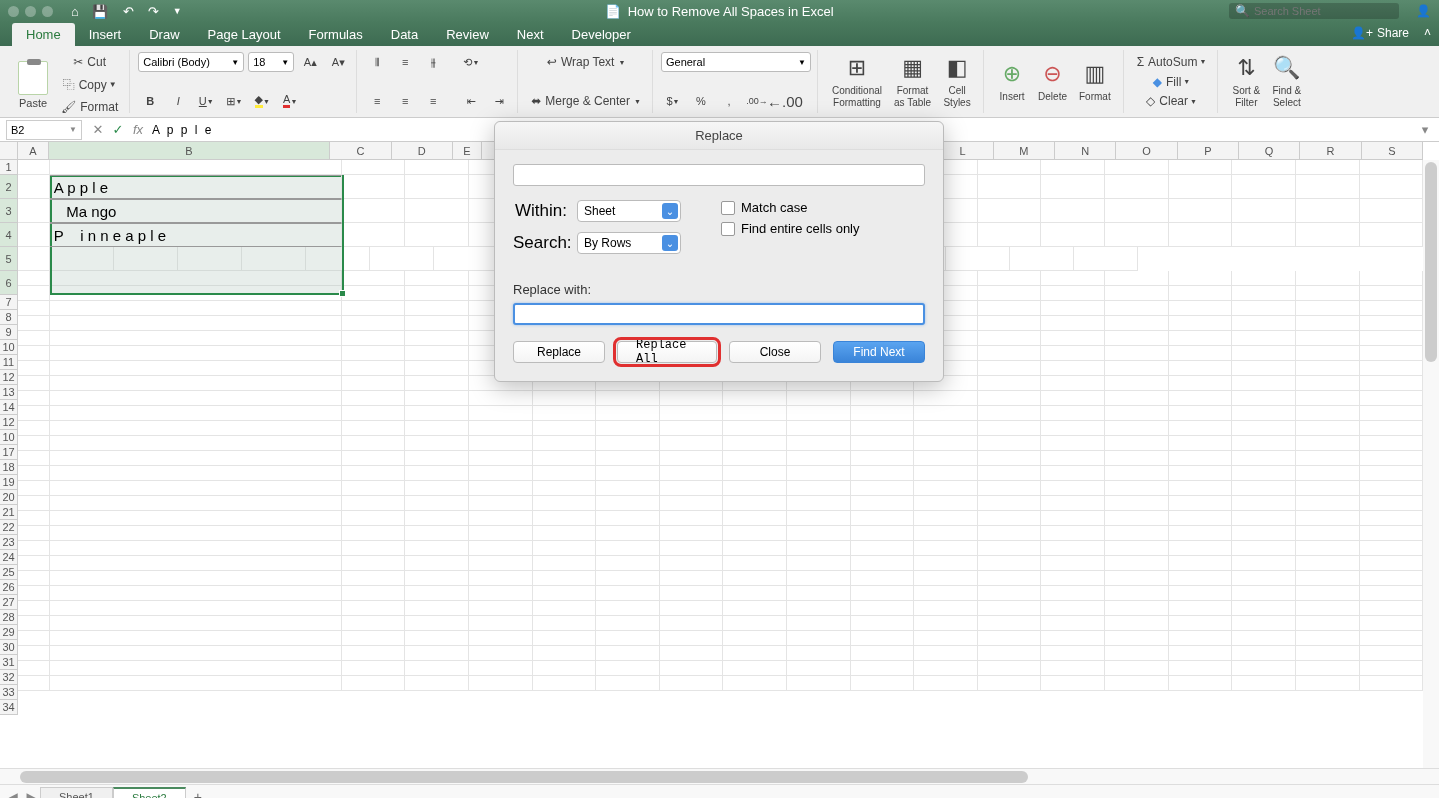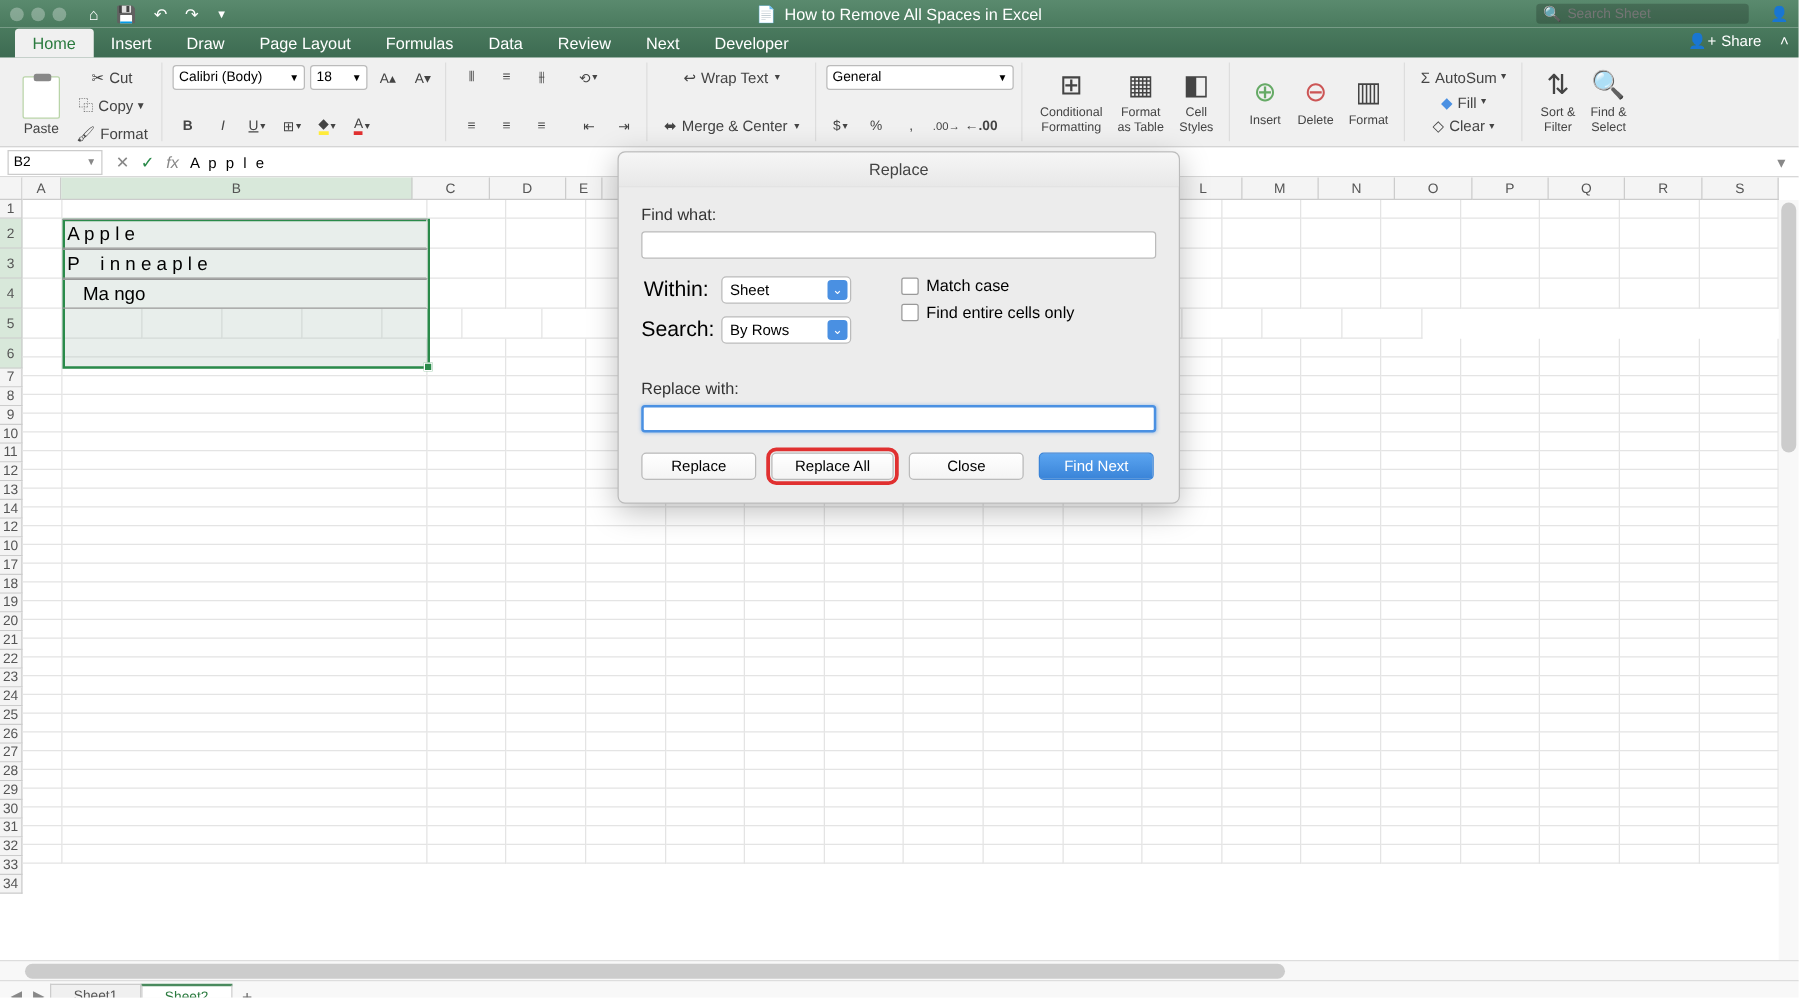--- a/index.html
+++ b/index.html
@@ -239,7 +239,7 @@
       <div class="rbtn rbtn-sm">%</div>
       <div class="rbtn rbtn-sm">,</div>
       <div class="rbtn rbtn-sm" style="font-size:9px;">.00→</div>
-      <div class="rbtn rbtn-sm" style="font-size:11px;font-weight:bold;">←.00</div>
+      <div class="rbtn rbtn-sm" style="font-size:15px;">←.00</div>
     </div>
   </div>
   <div class="rgroup" style="flex-direction:row;align-items:center;">

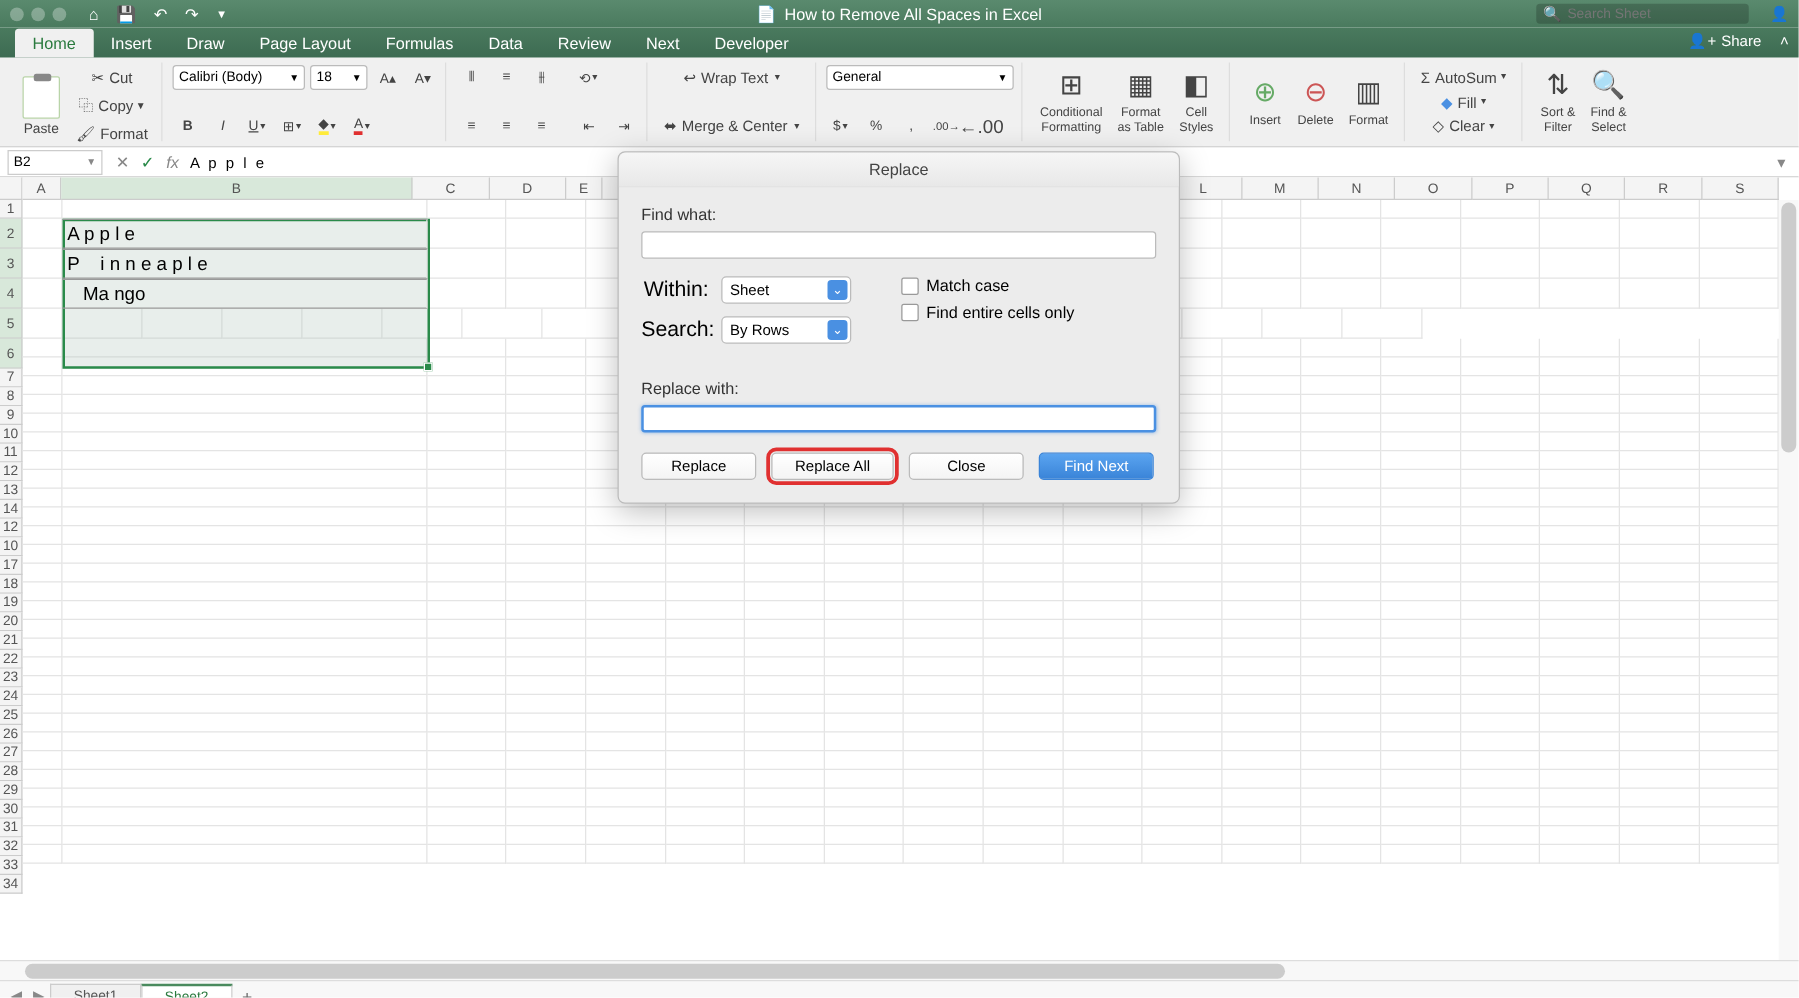--- a/index.html
+++ b/index.html
@@ -1077,7 +1077,6 @@
 <div class="dialog-overlay">
   <div class="dialog-title">Replace</div>
   <div class="dialog-body">
-    <div class="dlabel">Find what:</div>
     <input class="dinput" style="">
     <div style="display:flex;gap:40px;margin-top:4px;">
       <div>

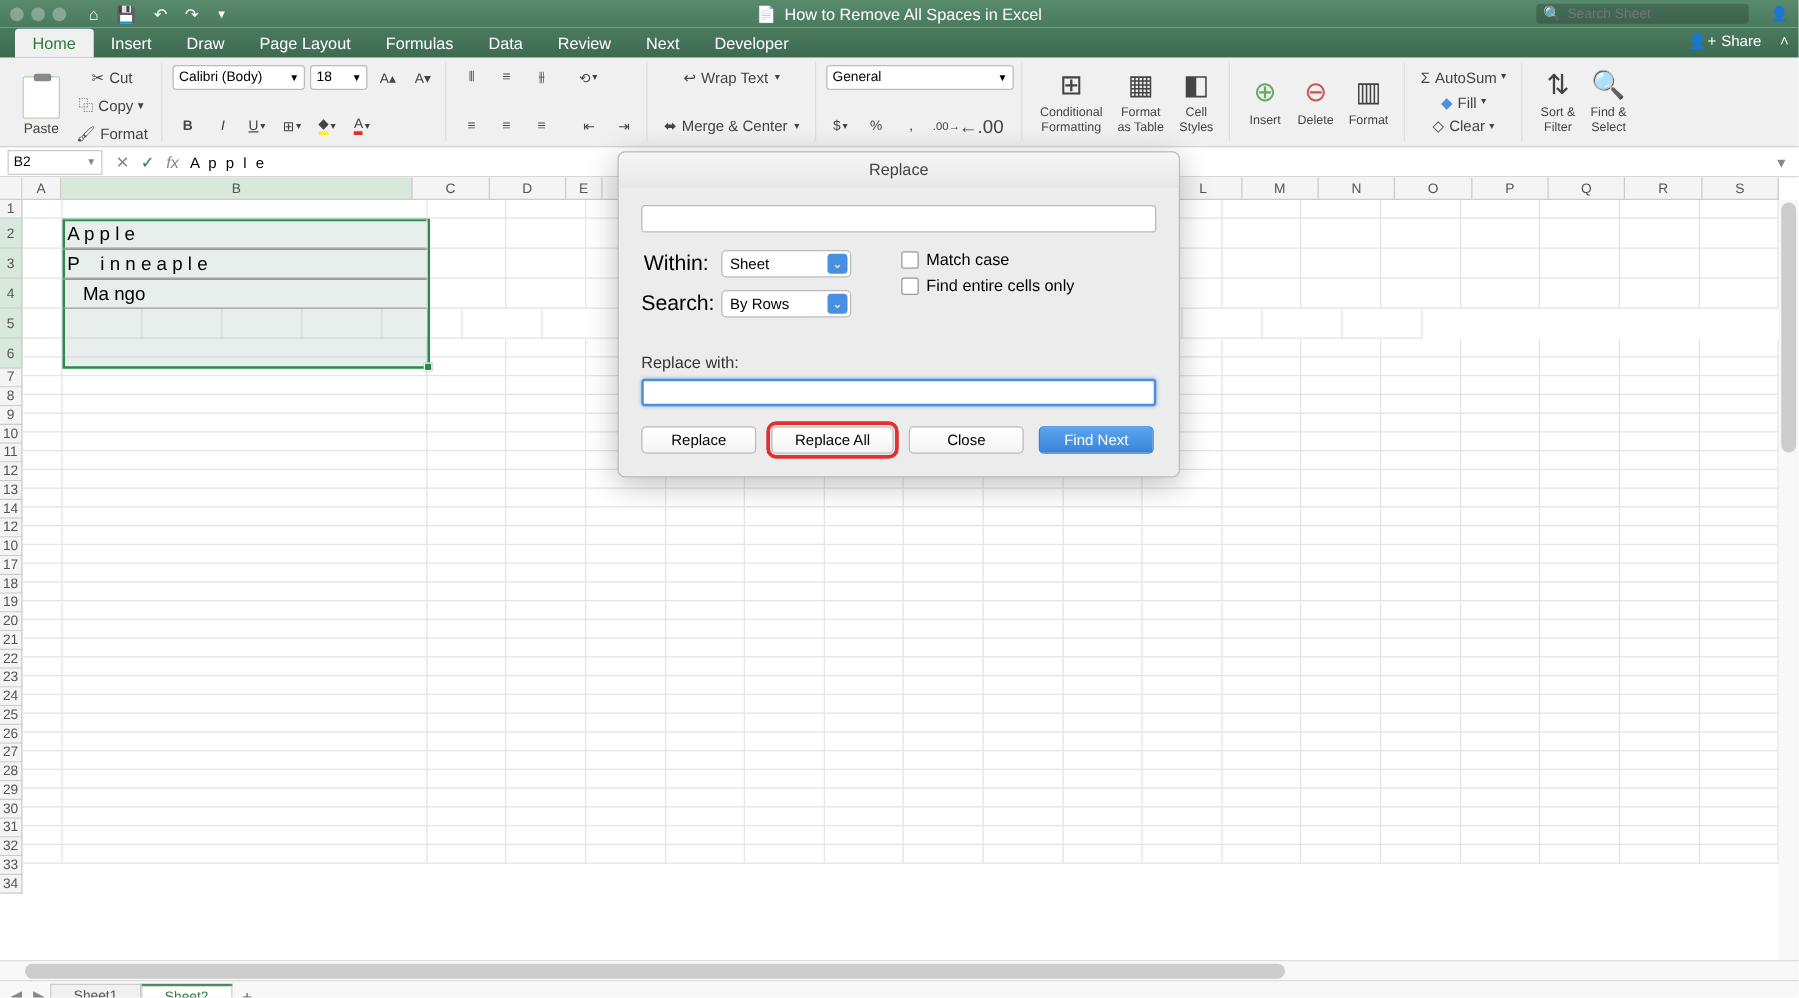--- a/index.html
+++ b/index.html
@@ -416,28 +416,28 @@
       </div>
       <div class="cell-row">
         <div class="cell col-A"></div>
+        <div class="cell col-B data-cell" style="white-space: pre; position: relative; z-index: 2;">   Ma ngo</div>
+        <div class="cell col-other"></div>
+        <div class="cell col-other"></div>
+        <div class="cell col-other"></div>
+        <div class="cell col-other"></div>
+        <div class="cell col-other"></div>
+        <div class="cell col-other"></div>
+        <div class="cell col-other"></div>
+        <div class="cell col-other"></div>
+        <div class="cell col-other"></div>
+        <div class="cell col-other"></div>
+        <div class="cell col-other"></div>
+        <div class="cell col-other"></div>
+        <div class="cell col-other"></div>
+        <div class="cell col-other"></div>
+        <div class="cell col-other"></div>
+        <div class="cell col-other"></div>
+        <div class="cell col-other"></div>
+      </div>
+      <div class="cell-row">
+        <div class="cell col-A"></div>
         <div class="cell col-B data-cell" style="white-space: pre; position: relative; z-index: 2;">P    i n n e a p l e</div>
-        <div class="cell col-other"></div>
-        <div class="cell col-other"></div>
-        <div class="cell col-other"></div>
-        <div class="cell col-other"></div>
-        <div class="cell col-other"></div>
-        <div class="cell col-other"></div>
-        <div class="cell col-other"></div>
-        <div class="cell col-other"></div>
-        <div class="cell col-other"></div>
-        <div class="cell col-other"></div>
-        <div class="cell col-other"></div>
-        <div class="cell col-other"></div>
-        <div class="cell col-other"></div>
-        <div class="cell col-other"></div>
-        <div class="cell col-other"></div>
-        <div class="cell col-other"></div>
-        <div class="cell col-other"></div>
-      </div>
-      <div class="cell-row">
-        <div class="cell col-A"></div>
-        <div class="cell col-B data-cell" style="white-space: pre; position: relative; z-index: 2;">   Ma ngo</div>
         <div class="cell col-other"></div>
         <div class="cell col-other"></div>
         <div class="cell col-other"></div>

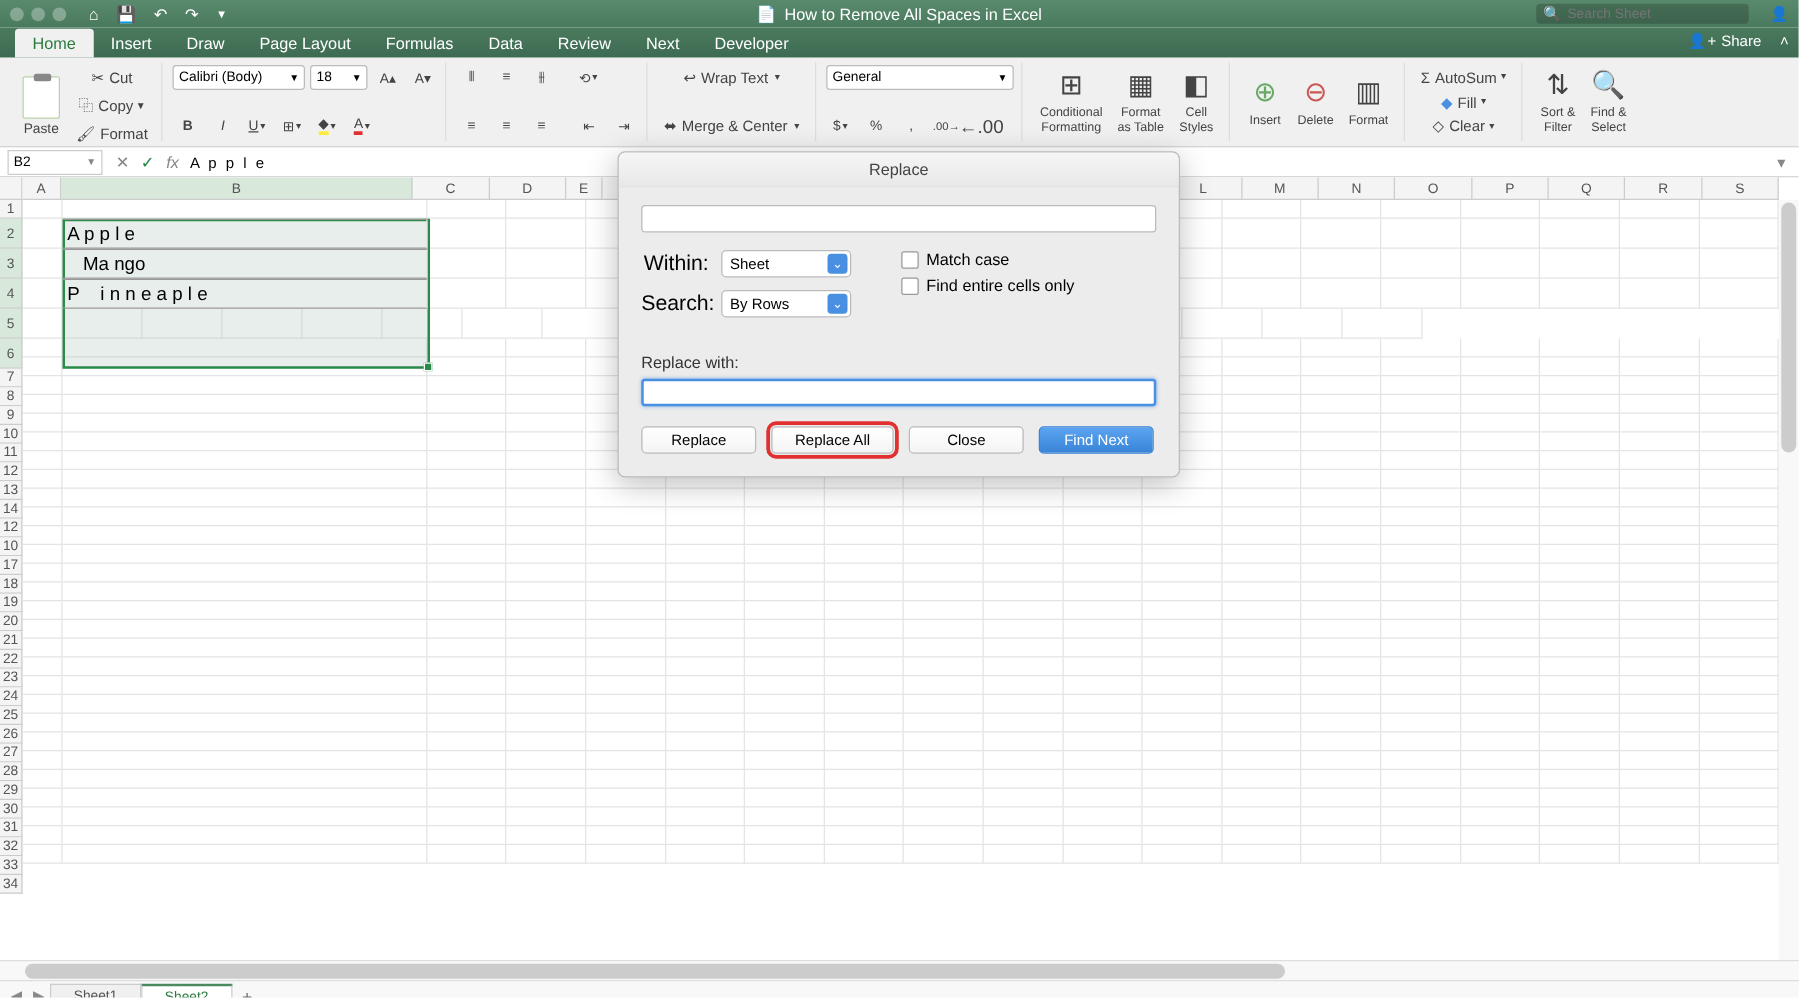--- a/index.html
+++ b/index.html
@@ -83,7 +83,7 @@
 .dbtns { display: flex; gap: 12px; margin-top: 16px; }
 .dbtn { height: 22px; border: 1px solid #bbb; border-radius: 4px; background: linear-gradient(#fff,#f4f4f4); padding: 0 18px; font-size: 12px; display: flex; align-items: center; justify-content: center; cursor: pointer; min-width: 92px;}
 .dbtn.primary { background: linear-gradient(#5aa4f0,#3a84d8); color: #fff; border-color: #3a84d8; }
-.dbtn.highlighted { outline: 3px solid #e03030; outline-offset: 1px; }
+.dbtn.highlighted { outline: 3px solid #e03030; outline-offset: 1px; font-family: Liberation Mono, monospace; }
 
 
 .hscroll { height: 16px; background: #f8f8f8; position:relative; border-top:1px solid #ddd;}

